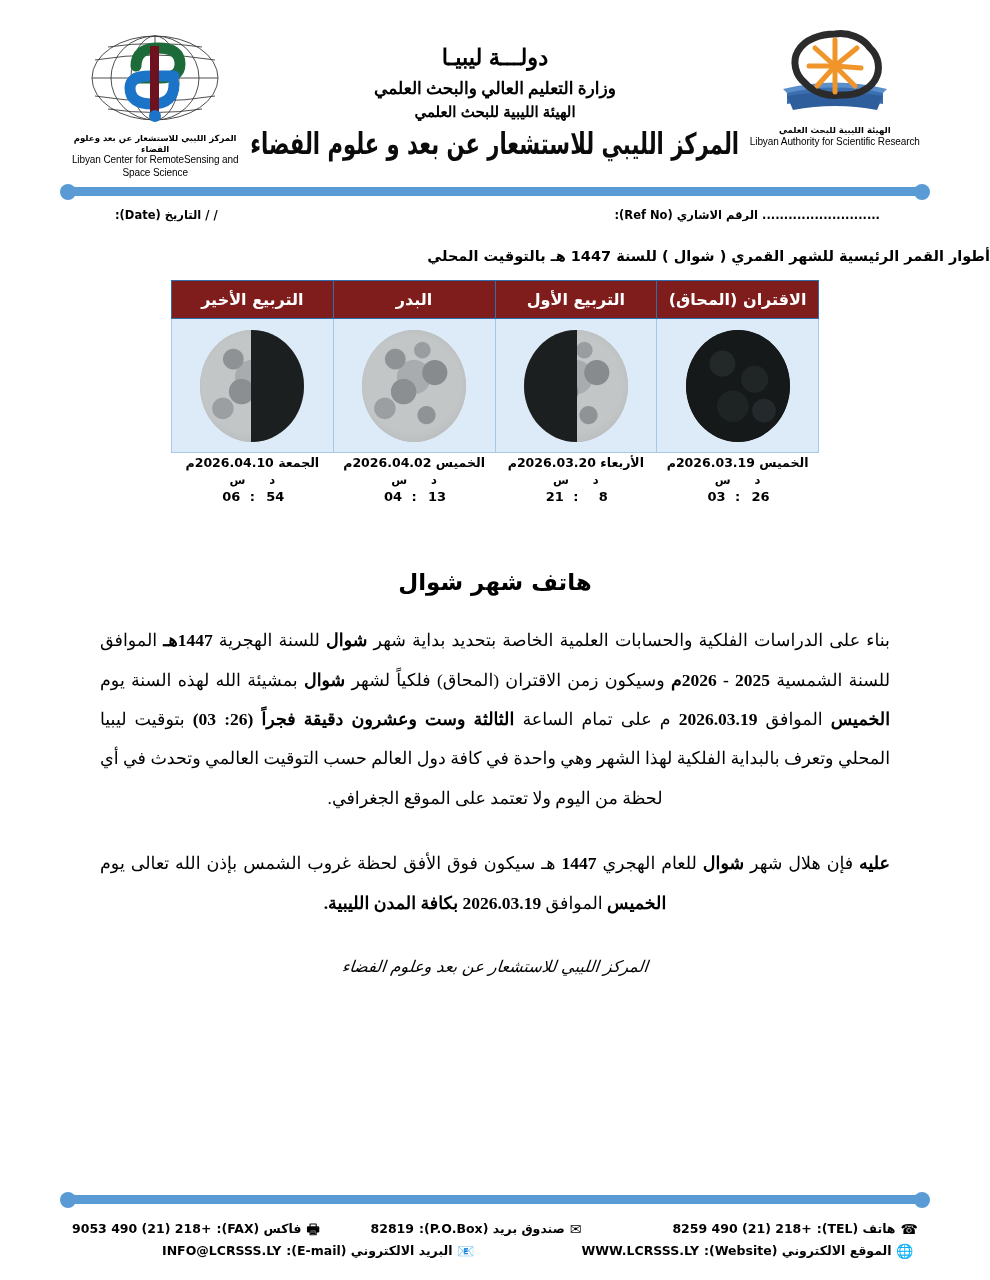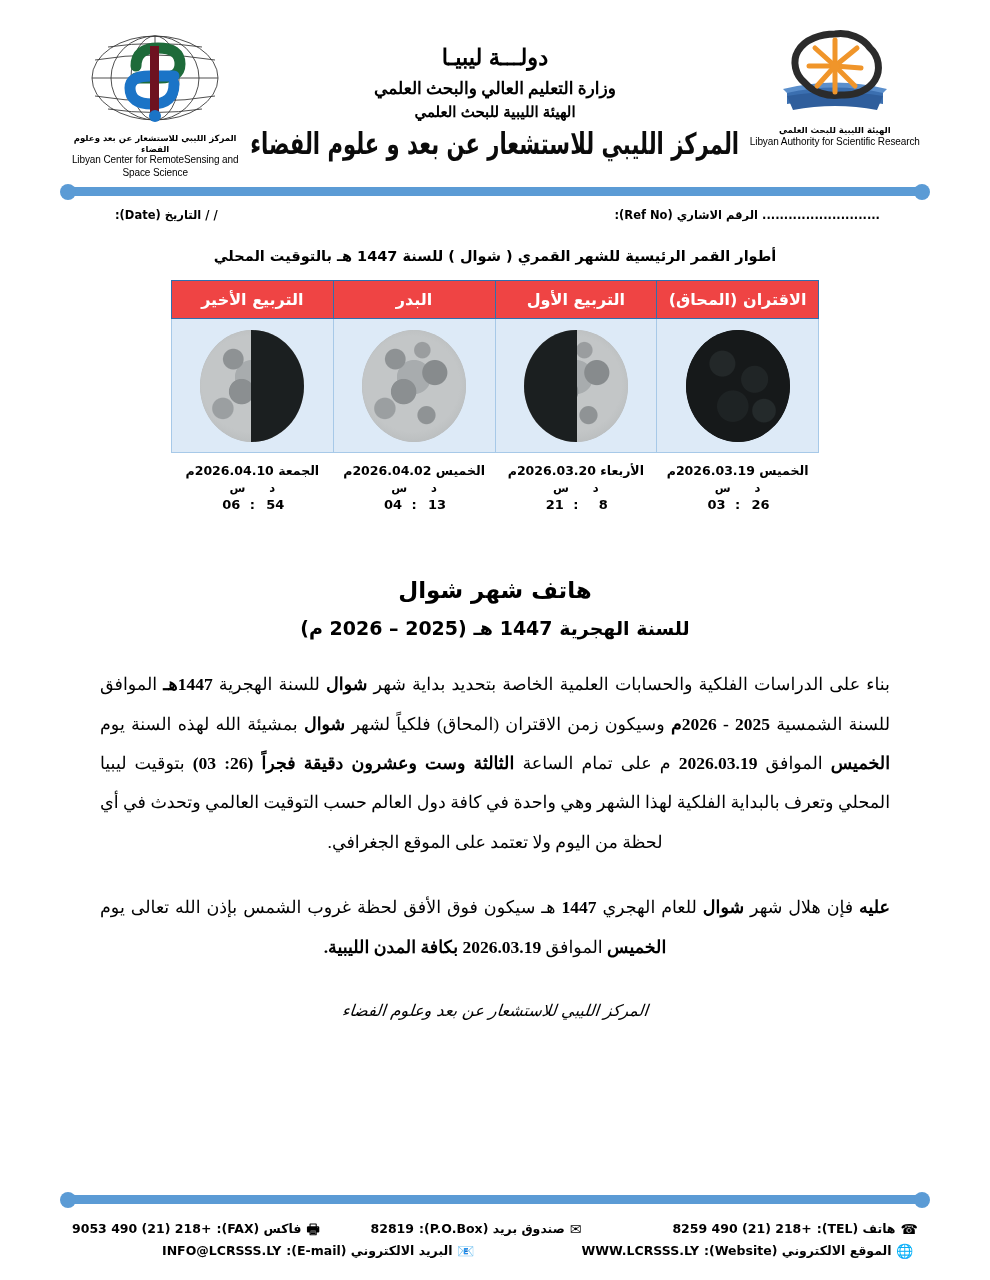--- a/index.html
+++ b/index.html
@@ -91,7 +91,7 @@
 
   
   .phases-title {
-    text-align: center; margin-top: 26px;
+    text-align: right; margin-top: 26px;
     font-family: "DejaVu Sans", sans-serif;
     font-weight: bold; font-size: 14.5px;
   }

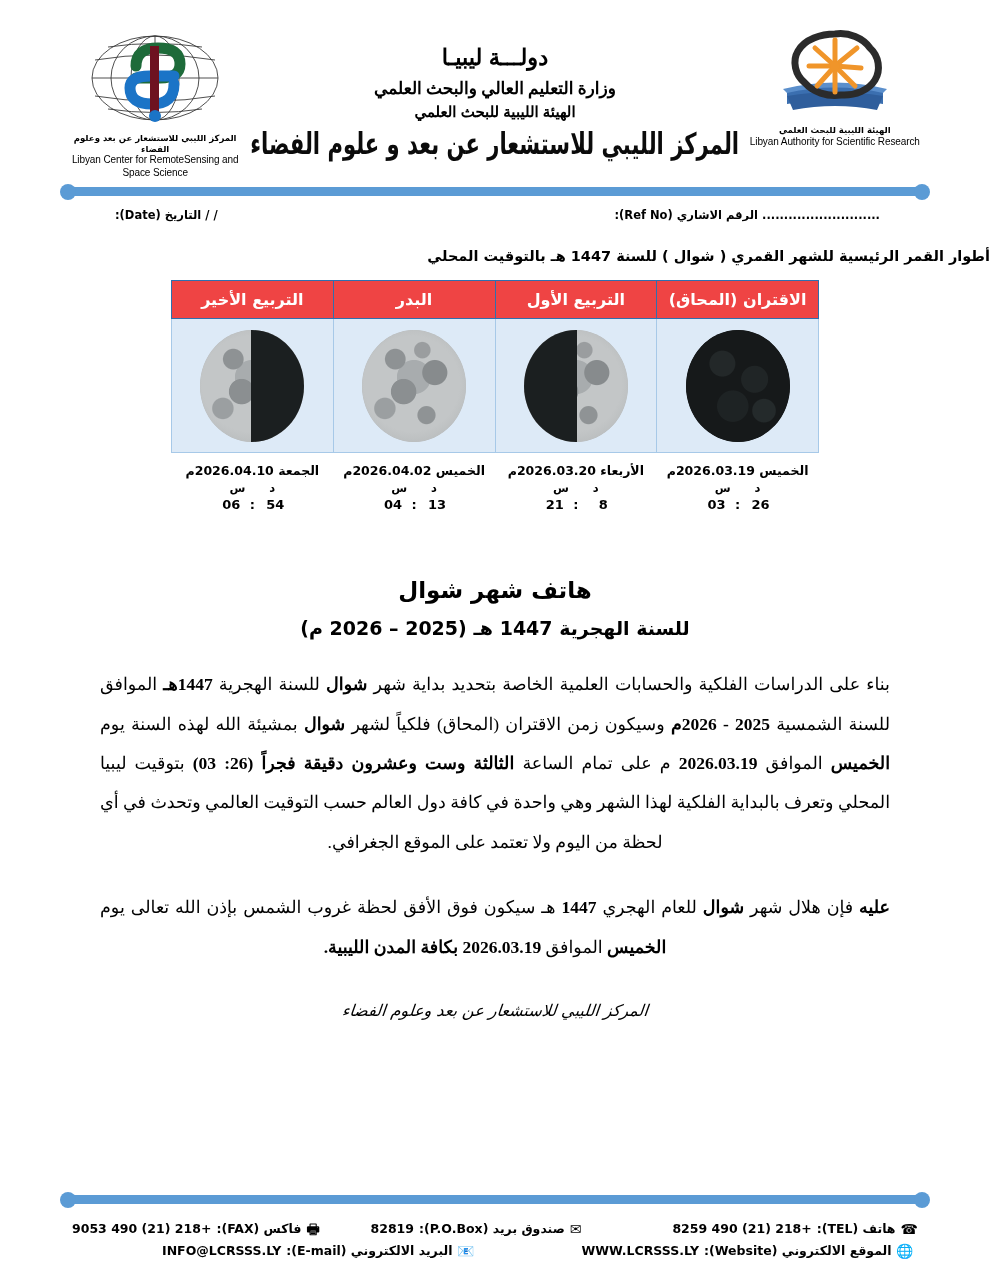--- a/index.html
+++ b/index.html
@@ -103,7 +103,7 @@
     direction: rtl;
   }
   .phase-table th {
-    background: #ef4444;
+    background: #7f1d1d;
     color: #ffffff;
     border: 1px solid #2f6fae;
     height: 38px;

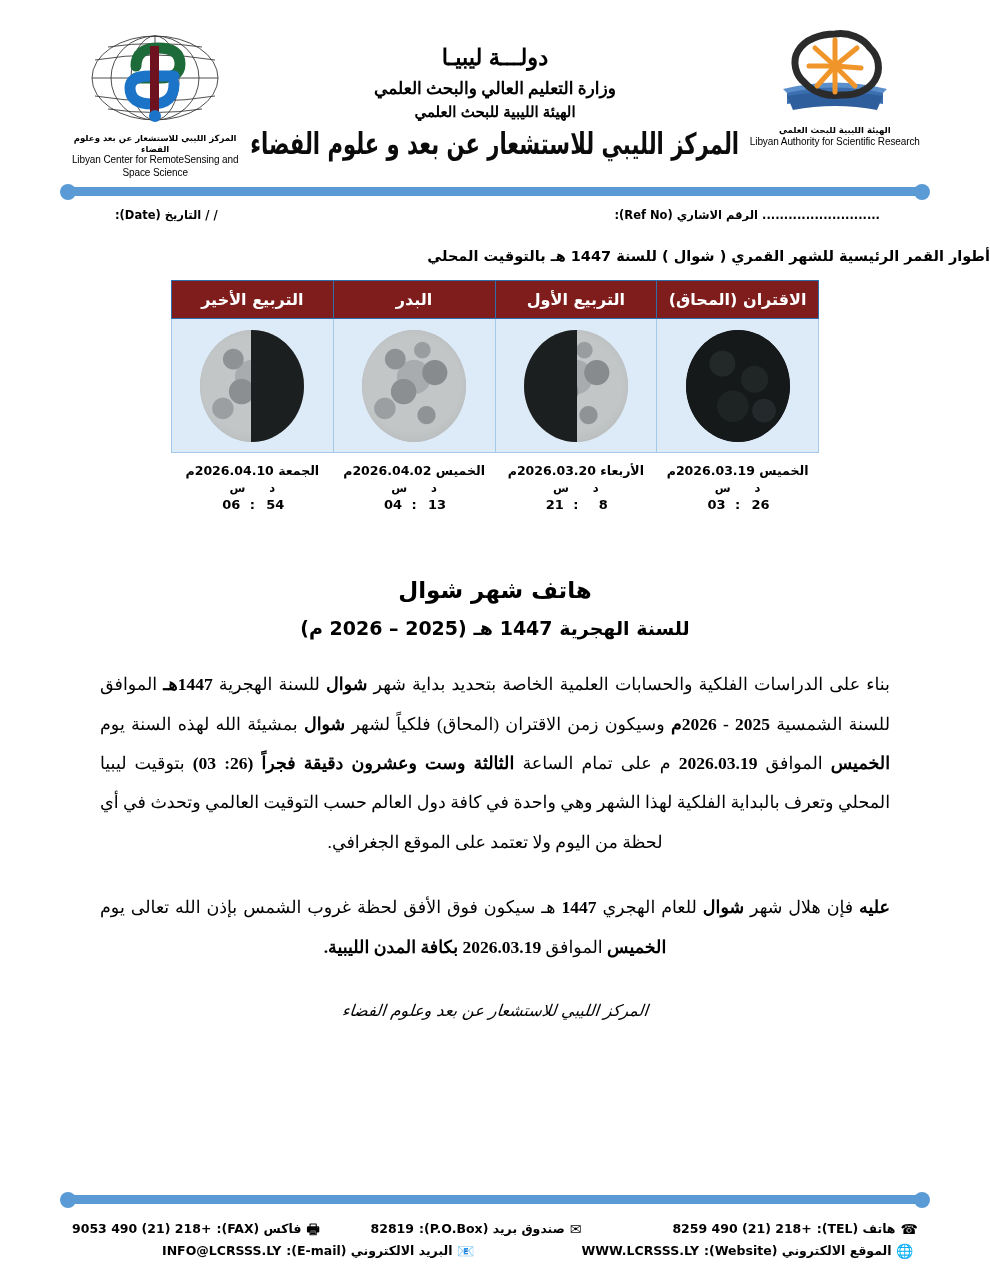--- a/index.html
+++ b/index.html
@@ -155,7 +155,7 @@
 
   .cap-cell {
     text-align: center;
-    padding-top: 10px;
+    padding-top: 2px;
     width: 162px;
   }
   .cap-date {

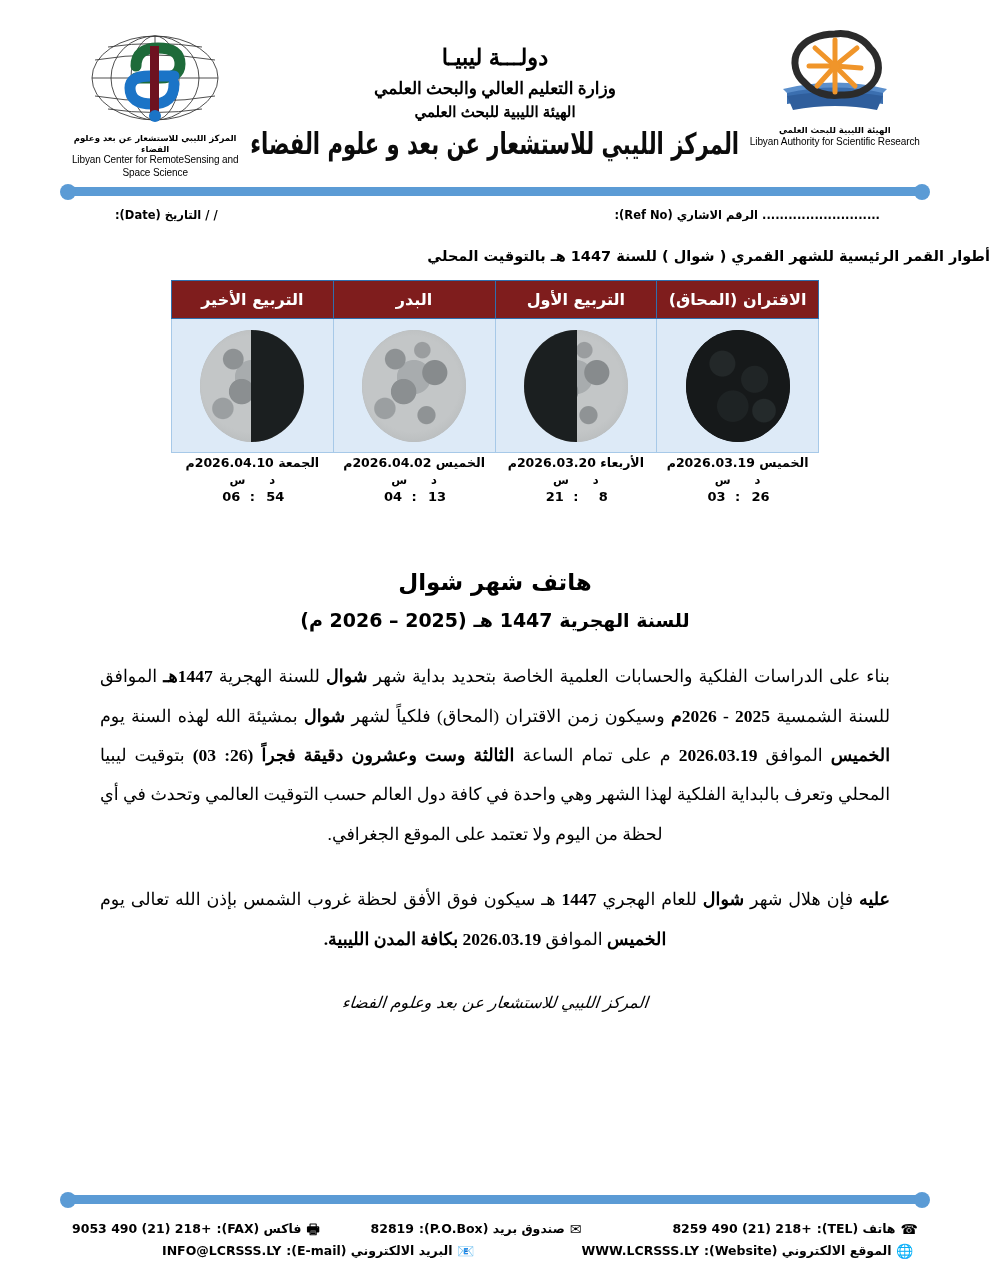--- a/index.html
+++ b/index.html
@@ -395,11 +395,6 @@
     </table>
 
   <div class="stmt-title">هاتف شهر شوال</div>
-  <div class="stmt-sub">
-    <span>للسنة الهجرية</span>
-    <span>1447 هـ</span>
-    <span>(2025 – 2026 م)</span>
-  </div>
 
   <div class="body-text p1">
     <span>بناء على الدراسات الفلكية والحسابات العلمية الخاصة بتحديد بداية شهر </span><span class="b">شوال</span><span> للسنة الهجرية </span><span class="b">1447هـ</span><span> الموافق للسنة الشمسية </span><span class="b">2025 - 2026م</span><span> وسيكون زمن الاقتران (المحاق) فلكياً لشهر </span><span class="b">شوال</span><span> بمشيئة الله لهذه السنة يوم </span><span class="b">الخميس</span><span> الموافق </span><span class="b">2026.03.19</span><span> م على تمام الساعة </span><span class="b">الثالثة وست وعشرون دقيقة فجراً (26: 03)</span><span> بتوقيت ليبيا المحلي وتعرف بالبداية الفلكية لهذا الشهر وهي واحدة في كافة دول العالم حسب التوقيت العالمي وتحدث في أي لحظة من اليوم ولا تعتمد على الموقع الجغرافي.</span>

